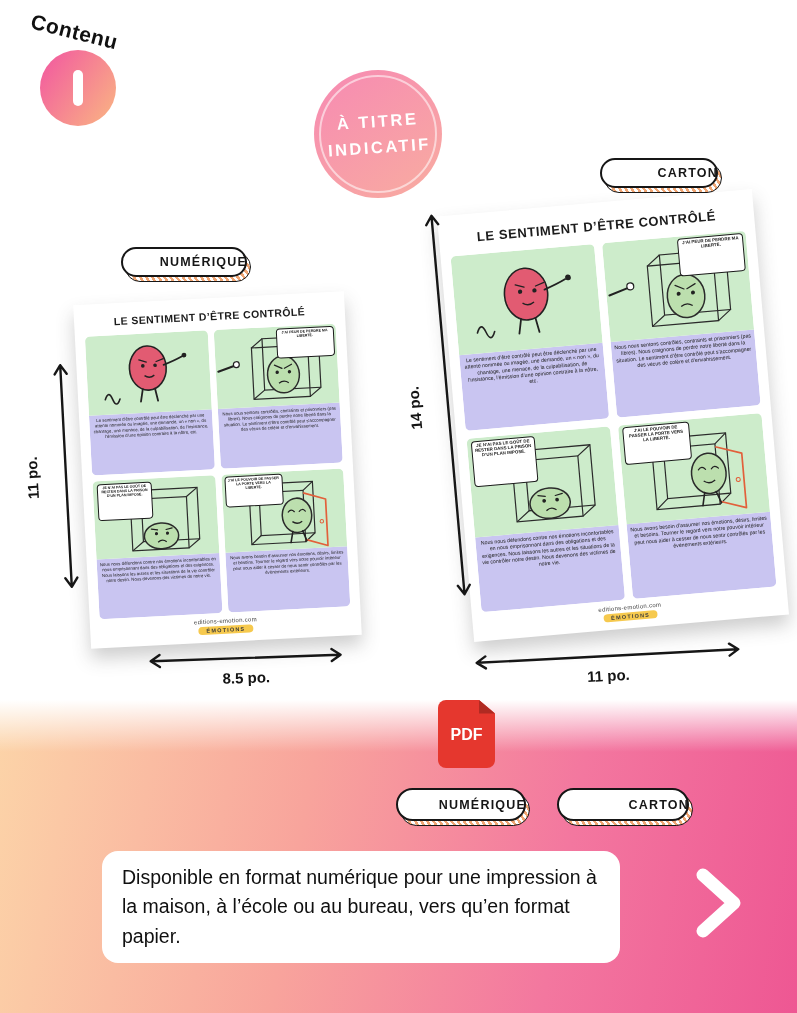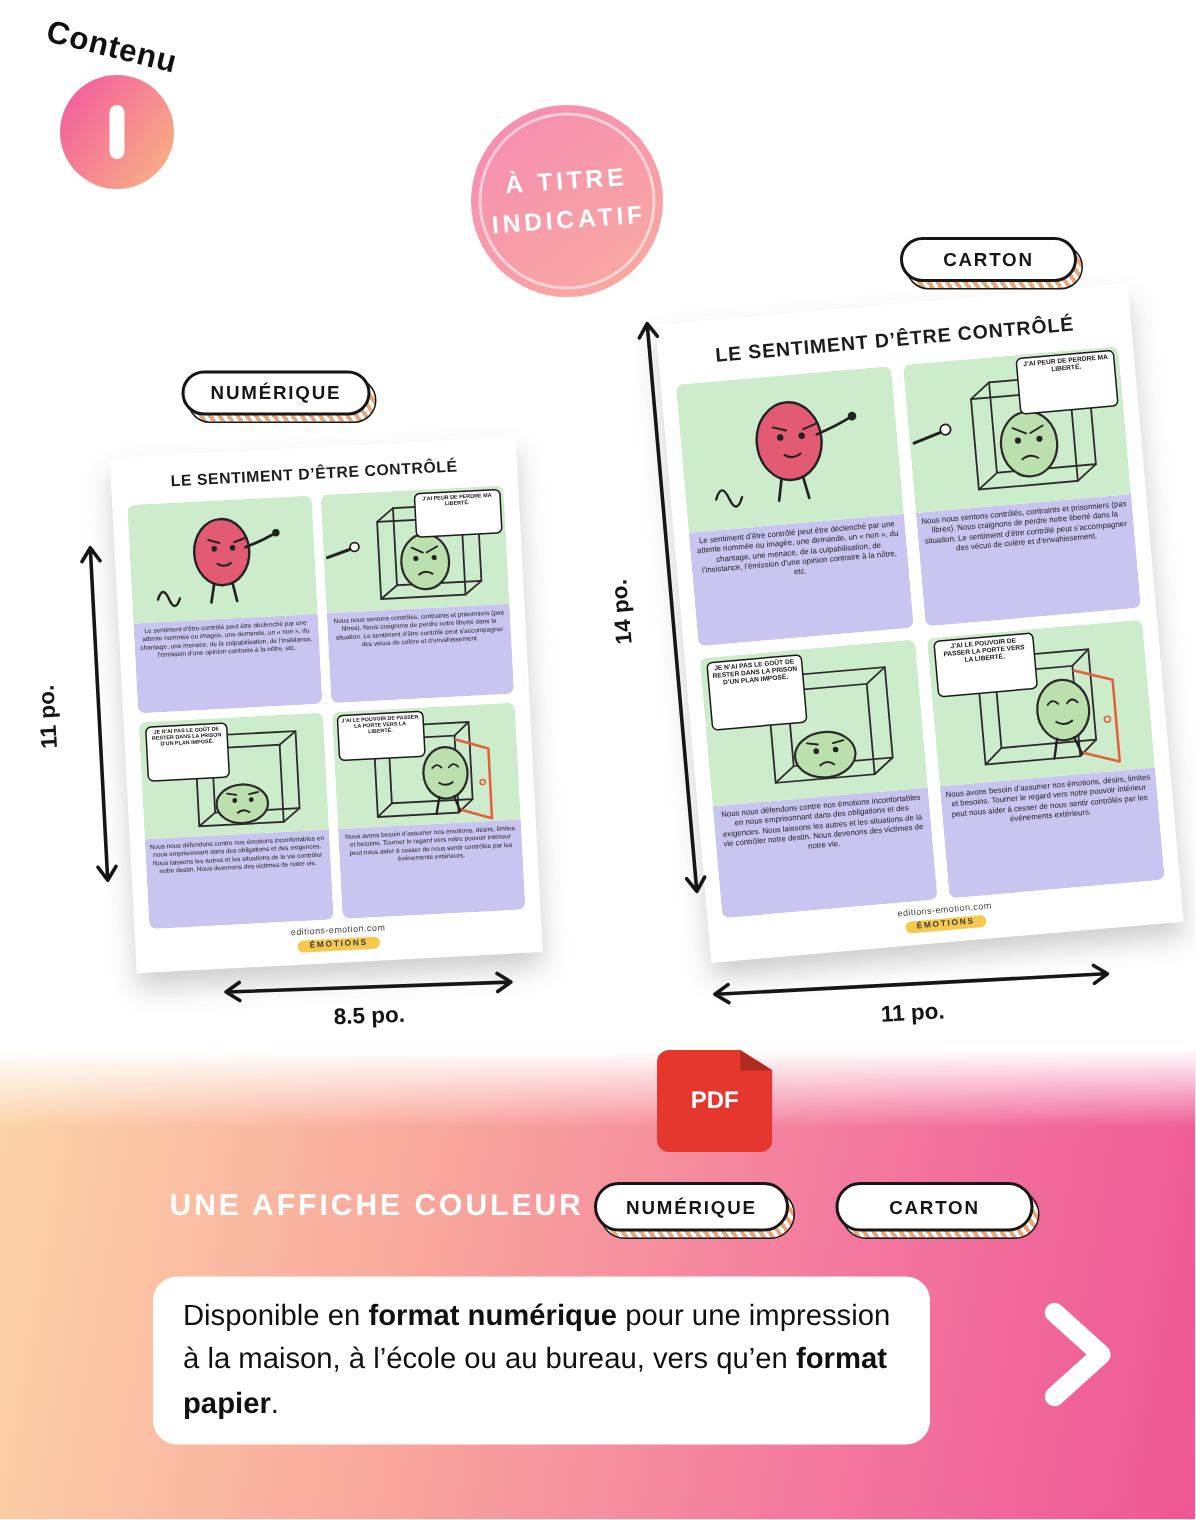--- a/index.html
+++ b/index.html
@@ -24,7 +24,7 @@
                   font-size:16.5px;letter-spacing:2.5px;line-height:1.6;}
 
   
-  .pill{position:absolute;display:flex;align-items:center;justify-content:center;
+  .pill{position:absolute;display:flex;align-items:center;justify-content:flex-end;
         font-weight:700;letter-spacing:1.2px;font-size:12.5px;color:#161616;z-index:3;}
   .pill::before{content:"";position:absolute;left:4px;top:5px;right:-4px;bottom:-5px;
         border:1.5px solid #161616;border-radius:999px;

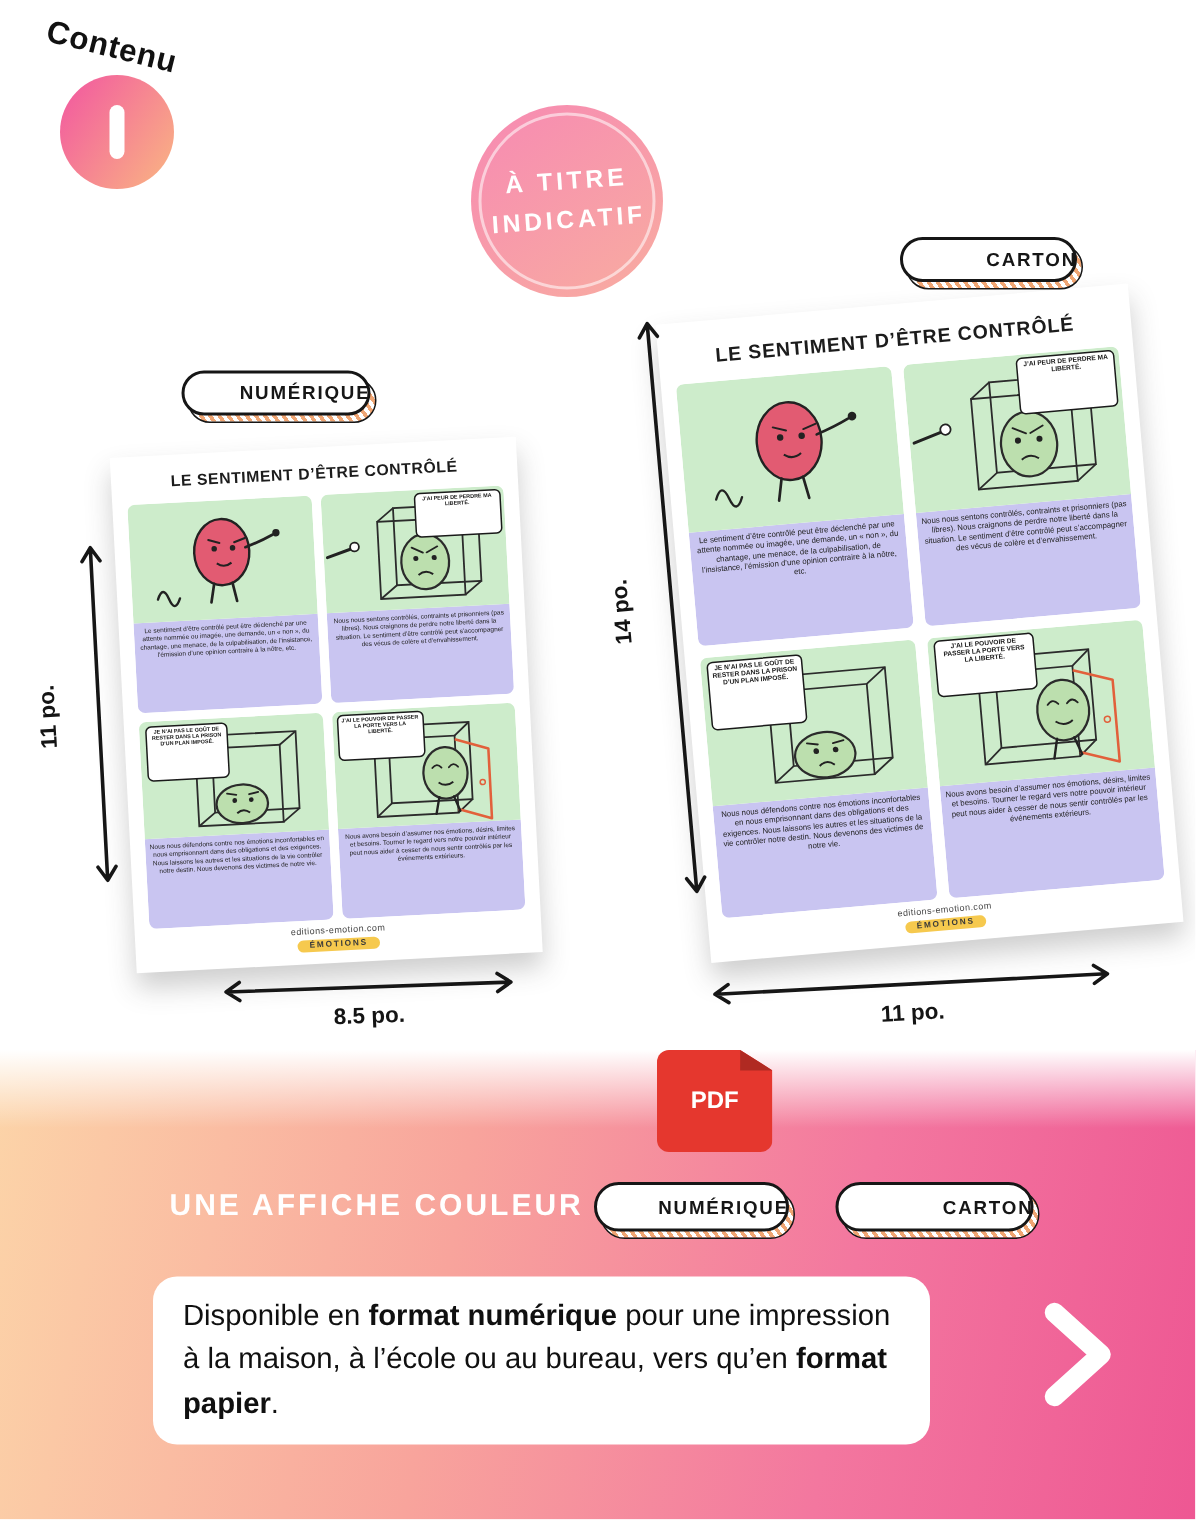--- a/index.html
+++ b/index.html
@@ -74,7 +74,7 @@
   .dim-h .lbl{display:block;text-align:center;margin-top:3px;}
 
   
-  .pdf{position:absolute;left:438px;top:700px;width:57px;height:68px;z-index:5;padding-left:20px;}
+  .pdf{position:absolute;left:438px;top:700px;width:57px;height:68px;z-index:5;}
   .pdf .sheet{position:absolute;inset:0;background:#e5372e;border-radius:8px;
               clip-path:polygon(0 0,72% 0,100% 20%,100% 100%,0 100%);}
   .pdf .fold{position:absolute;left:72%;top:0;width:28%;height:20%;background:#b02a22;

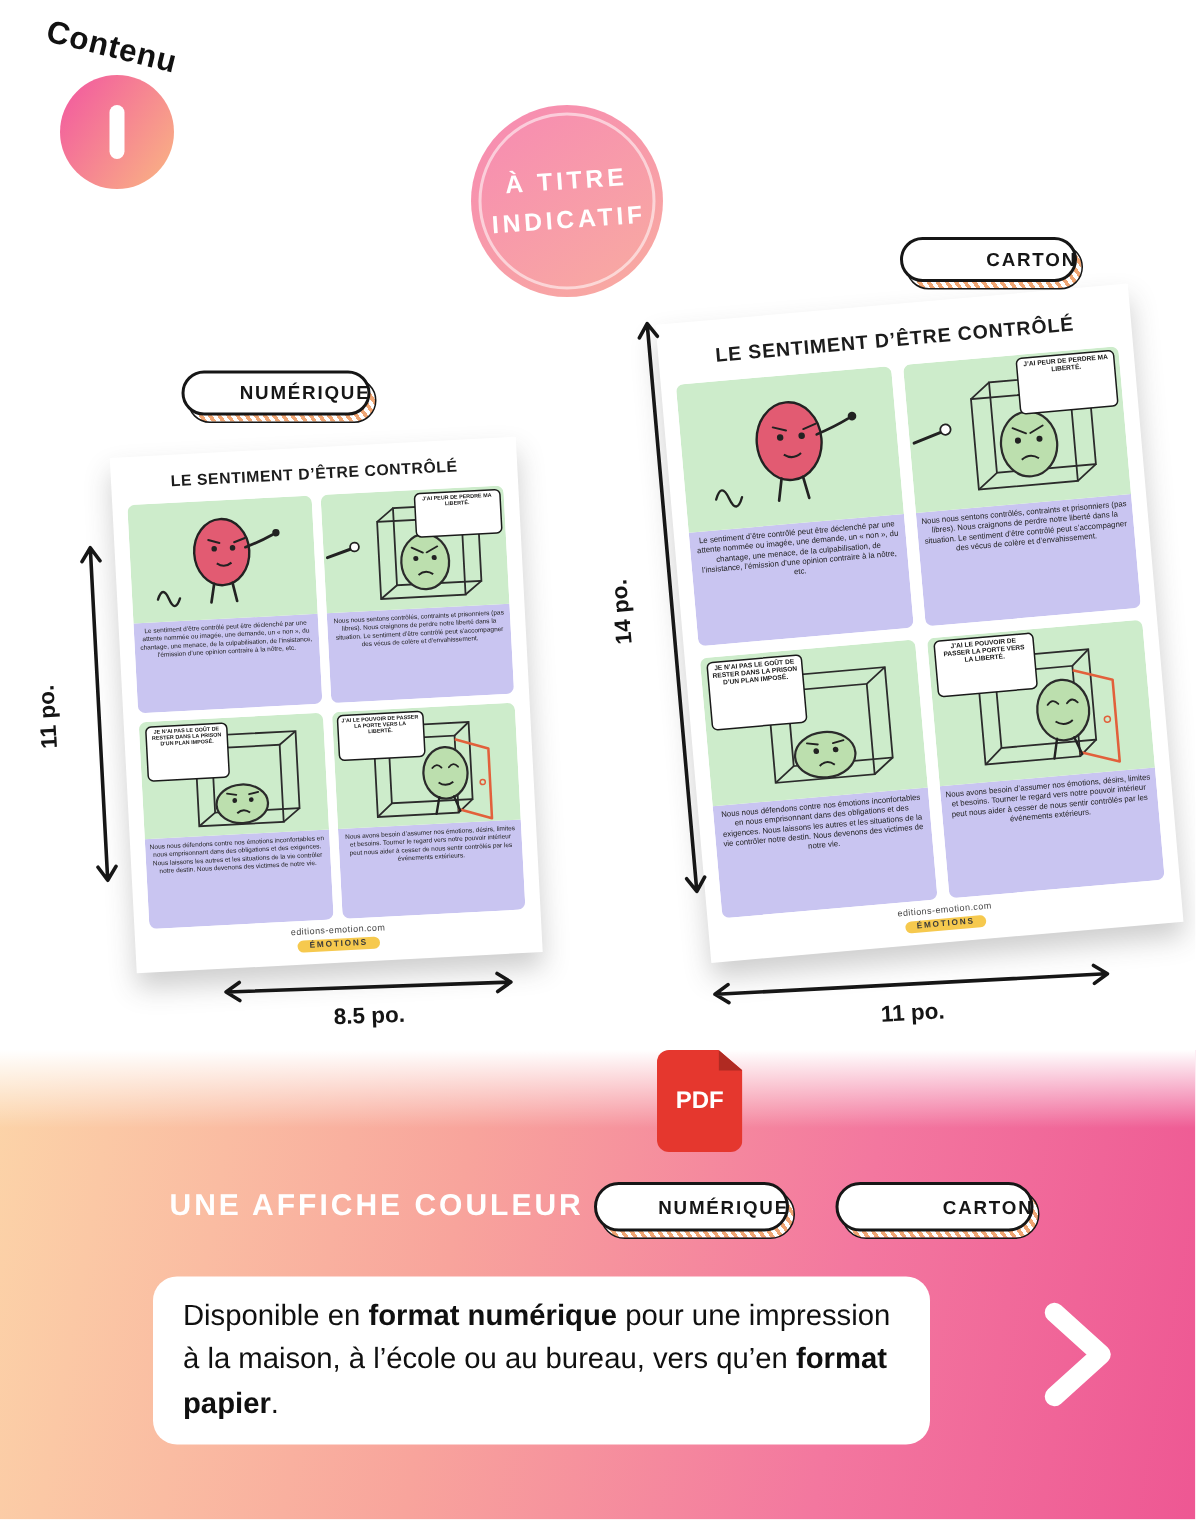--- a/index.html
+++ b/index.html
@@ -336,7 +336,6 @@
     <div class="txt">PDF</div>
   </div>
 
-  <div class="affiche-heading">UNE AFFICHE COULEUR</div>
 
   <div class="pill" style="left:396px;top:788px;width:130px;height:33px;">
     <span>NUMÉRIQUE</span>

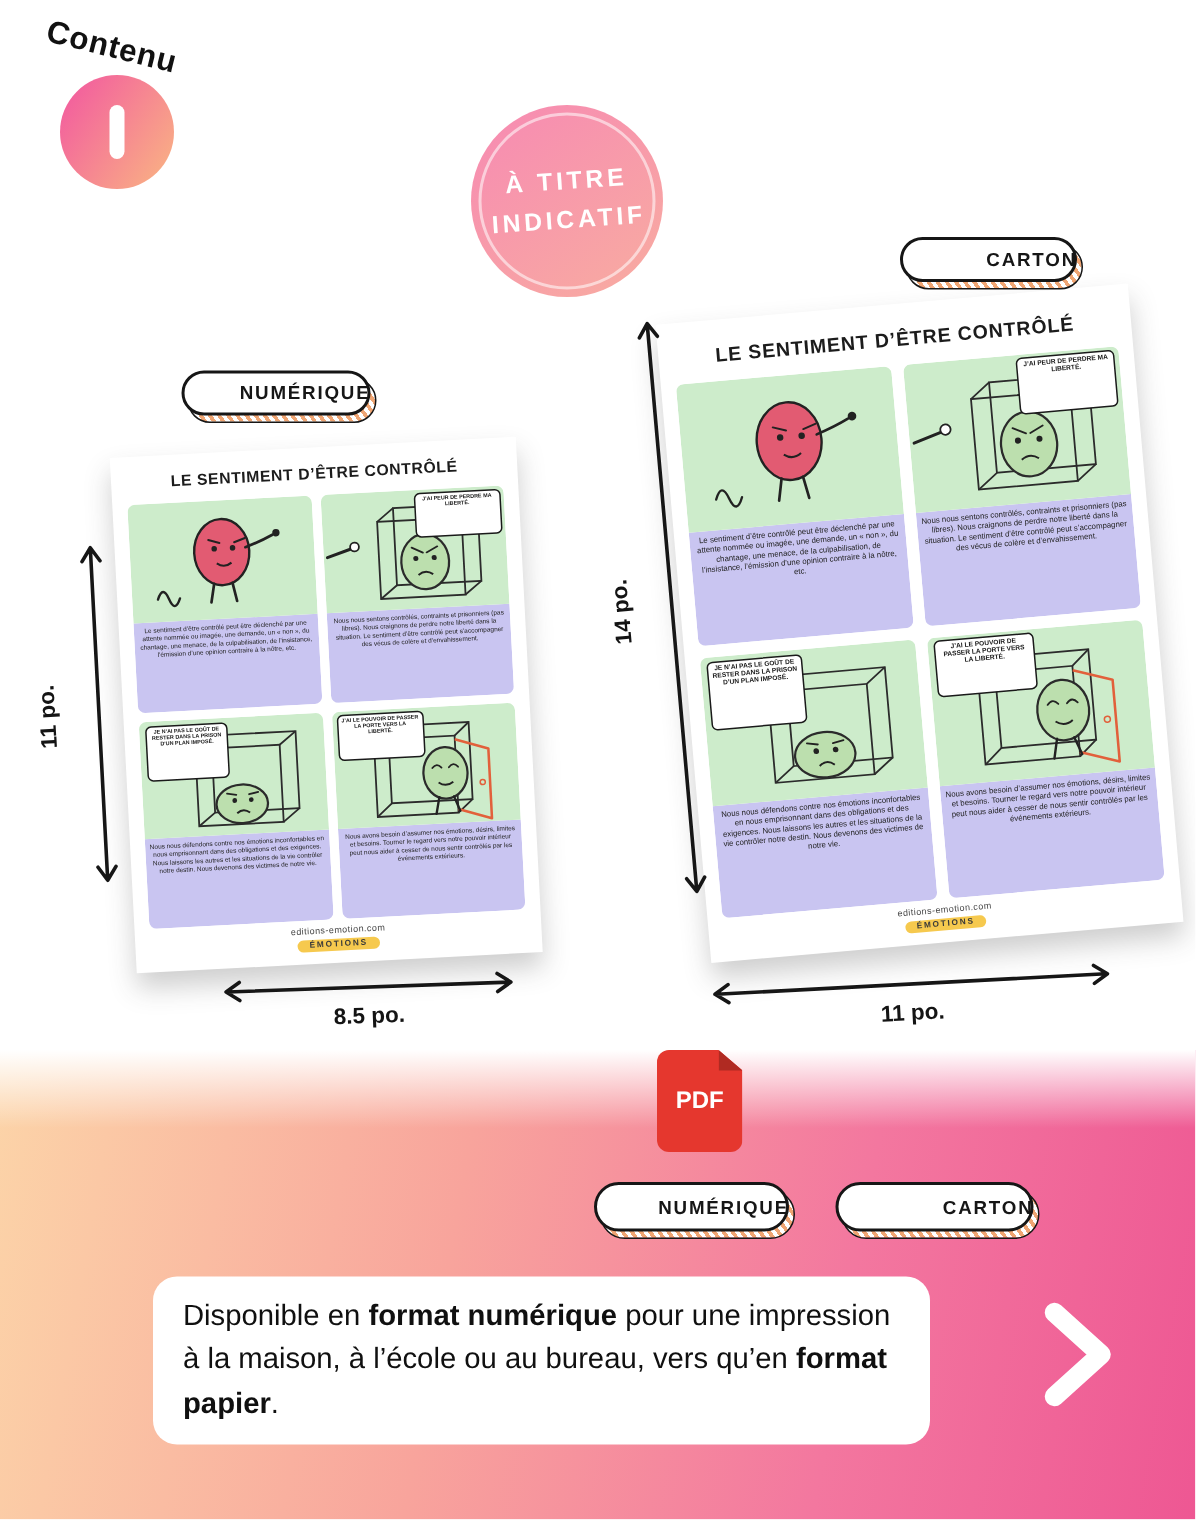--- a/index.html
+++ b/index.html
@@ -92,7 +92,7 @@
   .info-card{position:absolute;left:102px;top:851px;width:478px;background:#fff;
              border-radius:16px;padding:12px 20px;font-size:19.5px;line-height:1.5;
              color:#101010;z-index:4;}
-  .info-card strong{font-weight:700;}
+  .info-card strong{font-weight:400;}
   .chev{position:absolute;left:694px;top:866px;z-index:4;}
 </style>
 </head>

